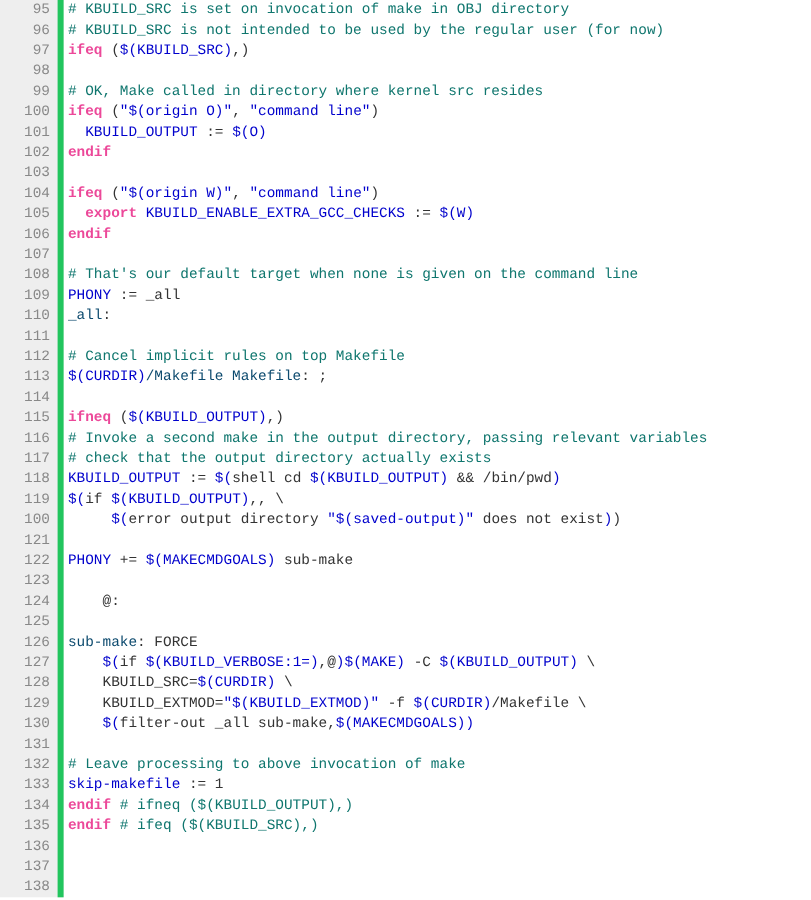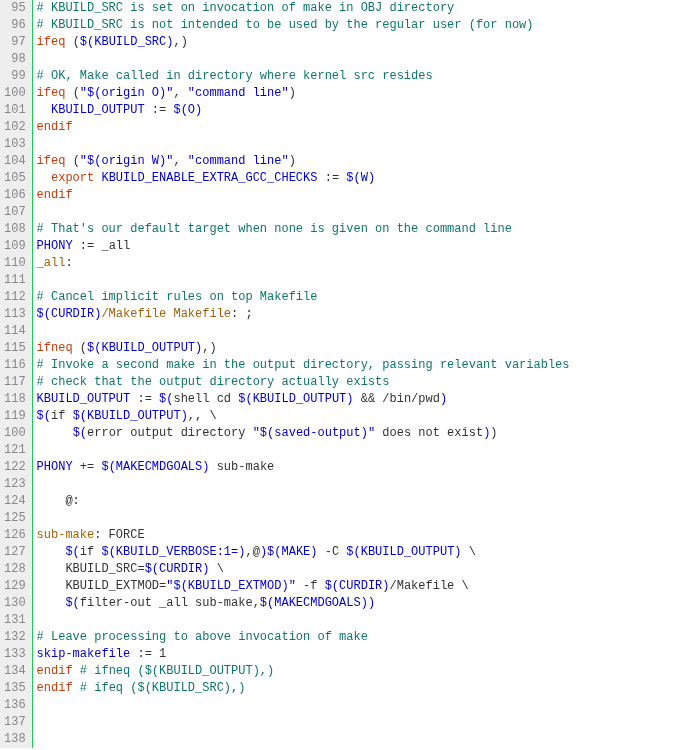--- a/index.html
+++ b/index.html
@@ -5,7 +5,7 @@
 * { margin: 0; padding: 0; box-sizing: border-box; }
 body { font-family: Consolas, 'Courier New', monospace; font-size: 12px; background: #fff; width: 676px; }
 .editor { display: flex; }
-.gutter { background: #eee; color: #888; text-align: right; padding: 0 6px 0 4px; user-select: none; border-right: 1px solid #22c55e; }
+.gutter { background: #eee; color: #888; text-align: right; padding: 0 6px 0 20px; user-select: none; border-right: 5px solid #22c55e; }
 .gutter div { height: 17px; line-height: 17px; }
 .code { flex: 1; padding-left: 4px; }
 .line { height: 17px; line-height: 17px; white-space: pre; }

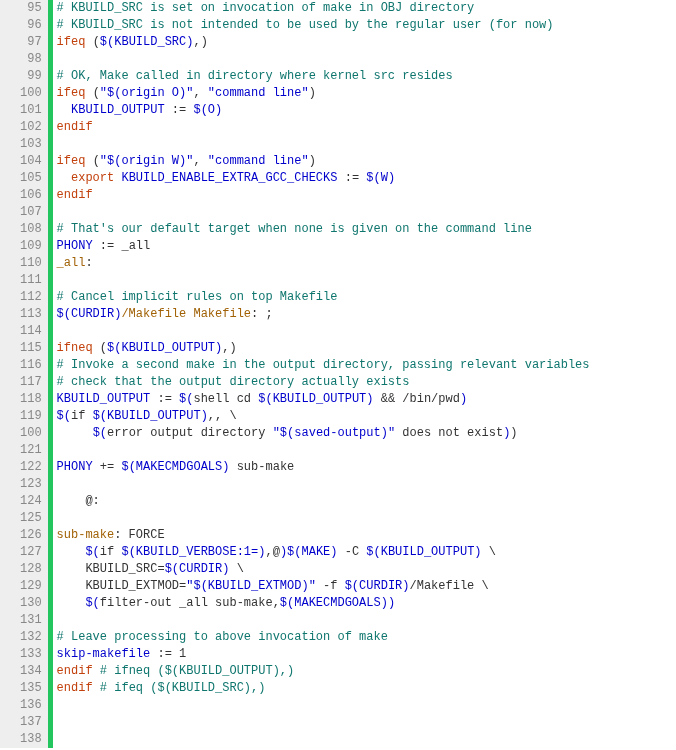--- a/index.html
+++ b/index.html
@@ -10,7 +10,7 @@
 .code { flex: 1; padding-left: 4px; }
 .line { height: 17px; line-height: 17px; white-space: pre; }
 .cmt { color: #0f766e; }
-.kw  { color: #c2410c; font-weight: normal; }
+.kw  { color: #ec4899; font-weight: bold; }
 .var { color: #0000CC; }
 .str { color: #0000CC; }
 .tgt { color: #a16207; }

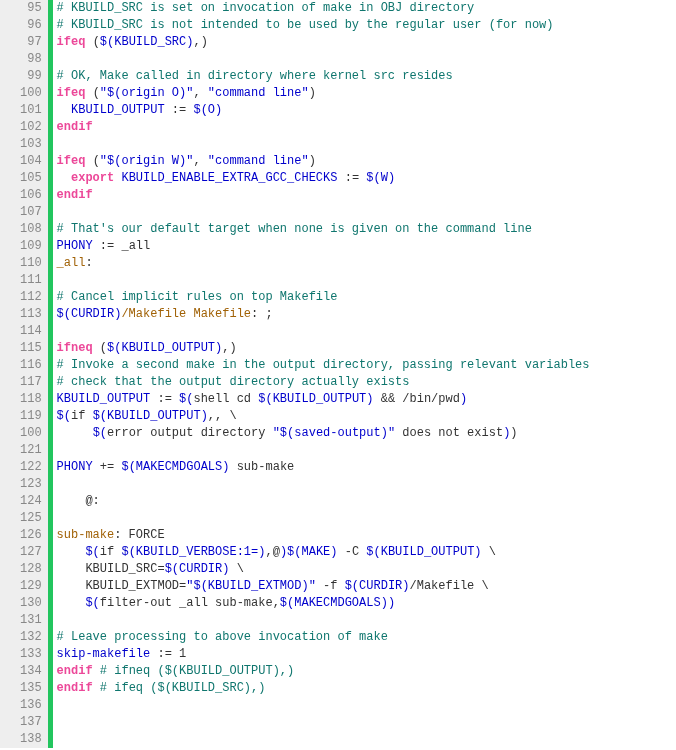--- a/index.html
+++ b/index.html
@@ -13,7 +13,7 @@
 .kw  { color: #ec4899; font-weight: bold; }
 .var { color: #0000CC; }
 .str { color: #0000CC; }
-.tgt { color: #a16207; }
+.tgt { color: #0c4a6e; }
 .txt { color: #333; }
 </style>
 </head>

